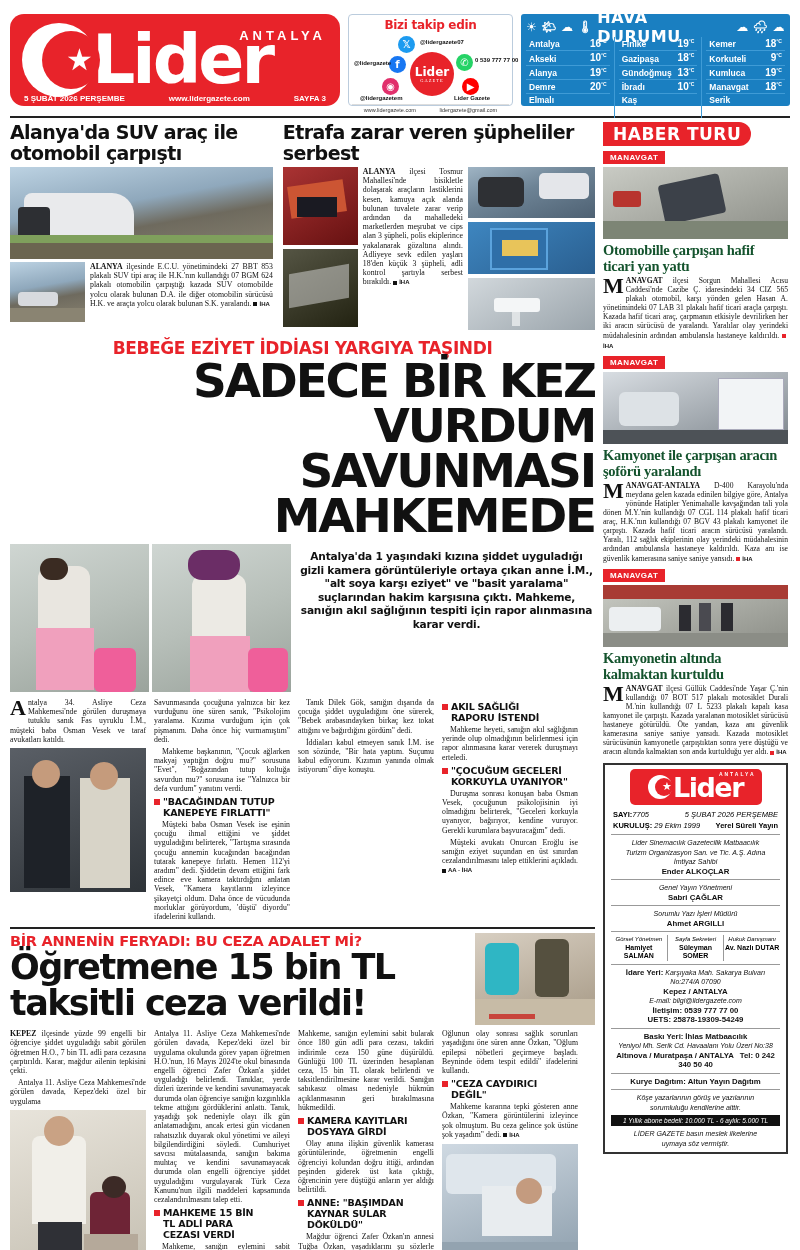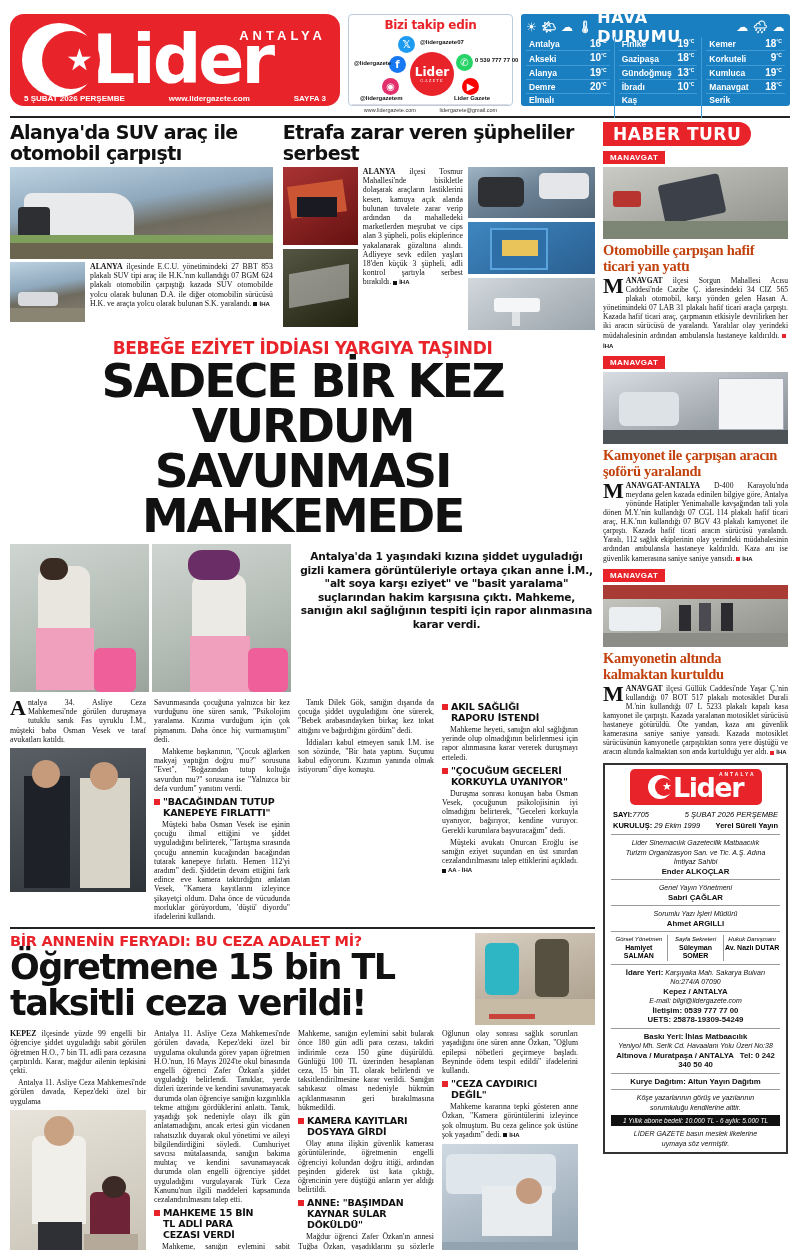--- a/index.html
+++ b/index.html
@@ -142,7 +142,7 @@
   }
   .side-hl {
     font-family:"Liberation Serif", serif; font-weight:bold; font-size:14.5px;
-    line-height:16px; letter-spacing:-0.3px; margin:3px 0 2px 0; color:#c2410c;
+    line-height:16px; letter-spacing:-0.3px; margin:3px 0 2px 0; color:#14532d;
   }
   .side-txt {
     font-family:"Liberation Serif", serif; font-size:7.6px; line-height:9.1px;

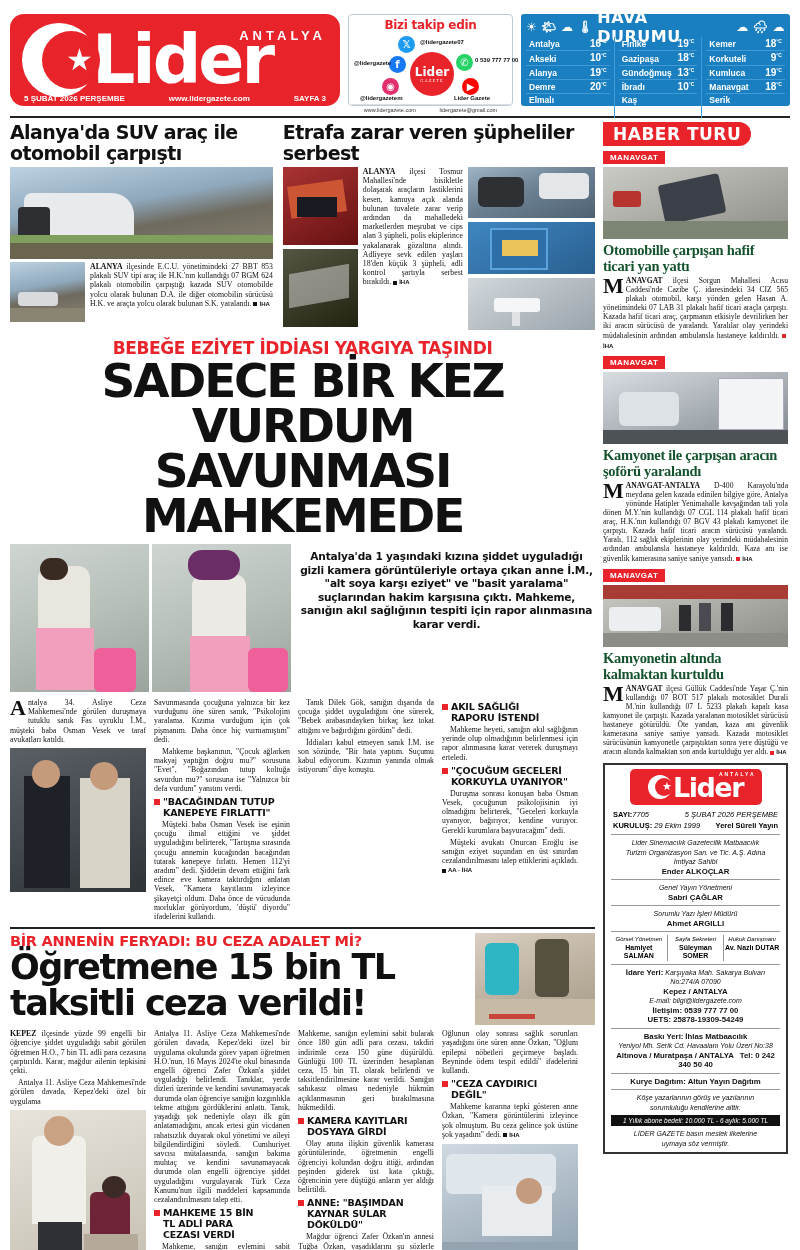--- a/index.html
+++ b/index.html
@@ -160,7 +160,7 @@
   }
   .mega {
     font-family:"DejaVu Sans", sans-serif; font-weight:bold; color:#111;
-    font-size:47px; line-height:45px; letter-spacing:-2.2px; text-align:center;
+    font-size:47px; line-height:45px; letter-spacing:-2.2px; text-align:right;
   }
   .spot {
     font-family:"DejaVu Sans", sans-serif; font-weight:bold; font-size:10.6px;

